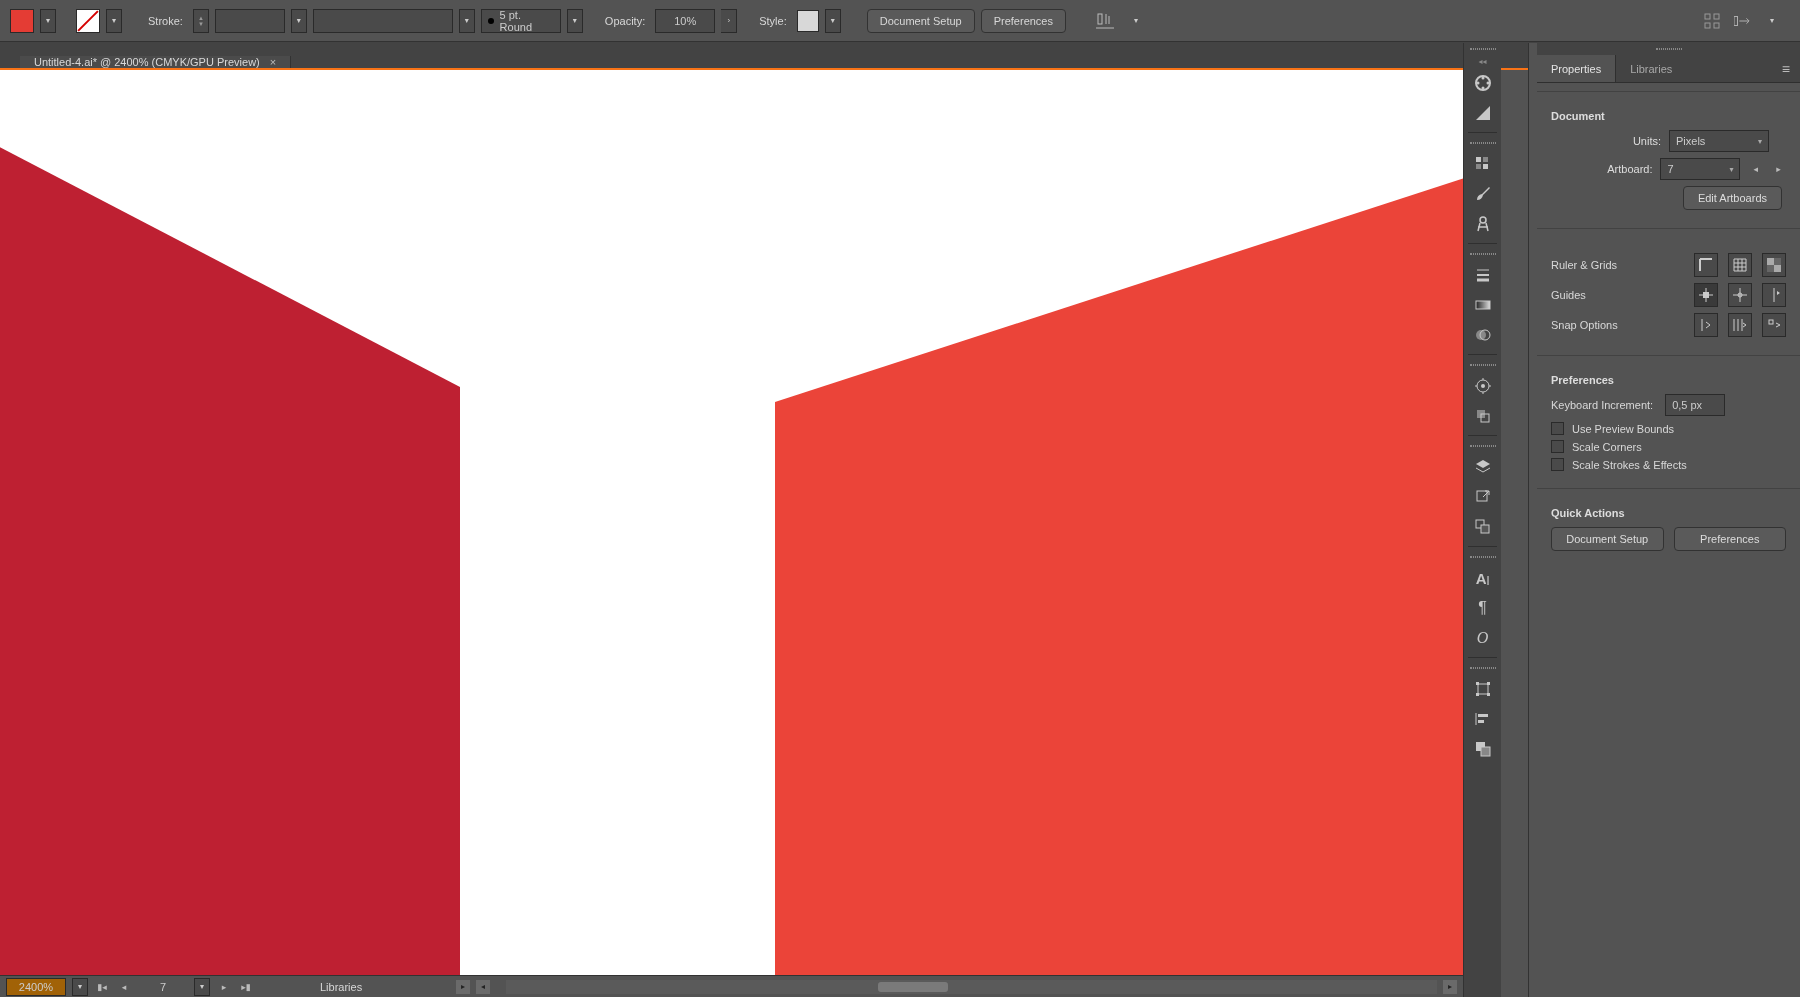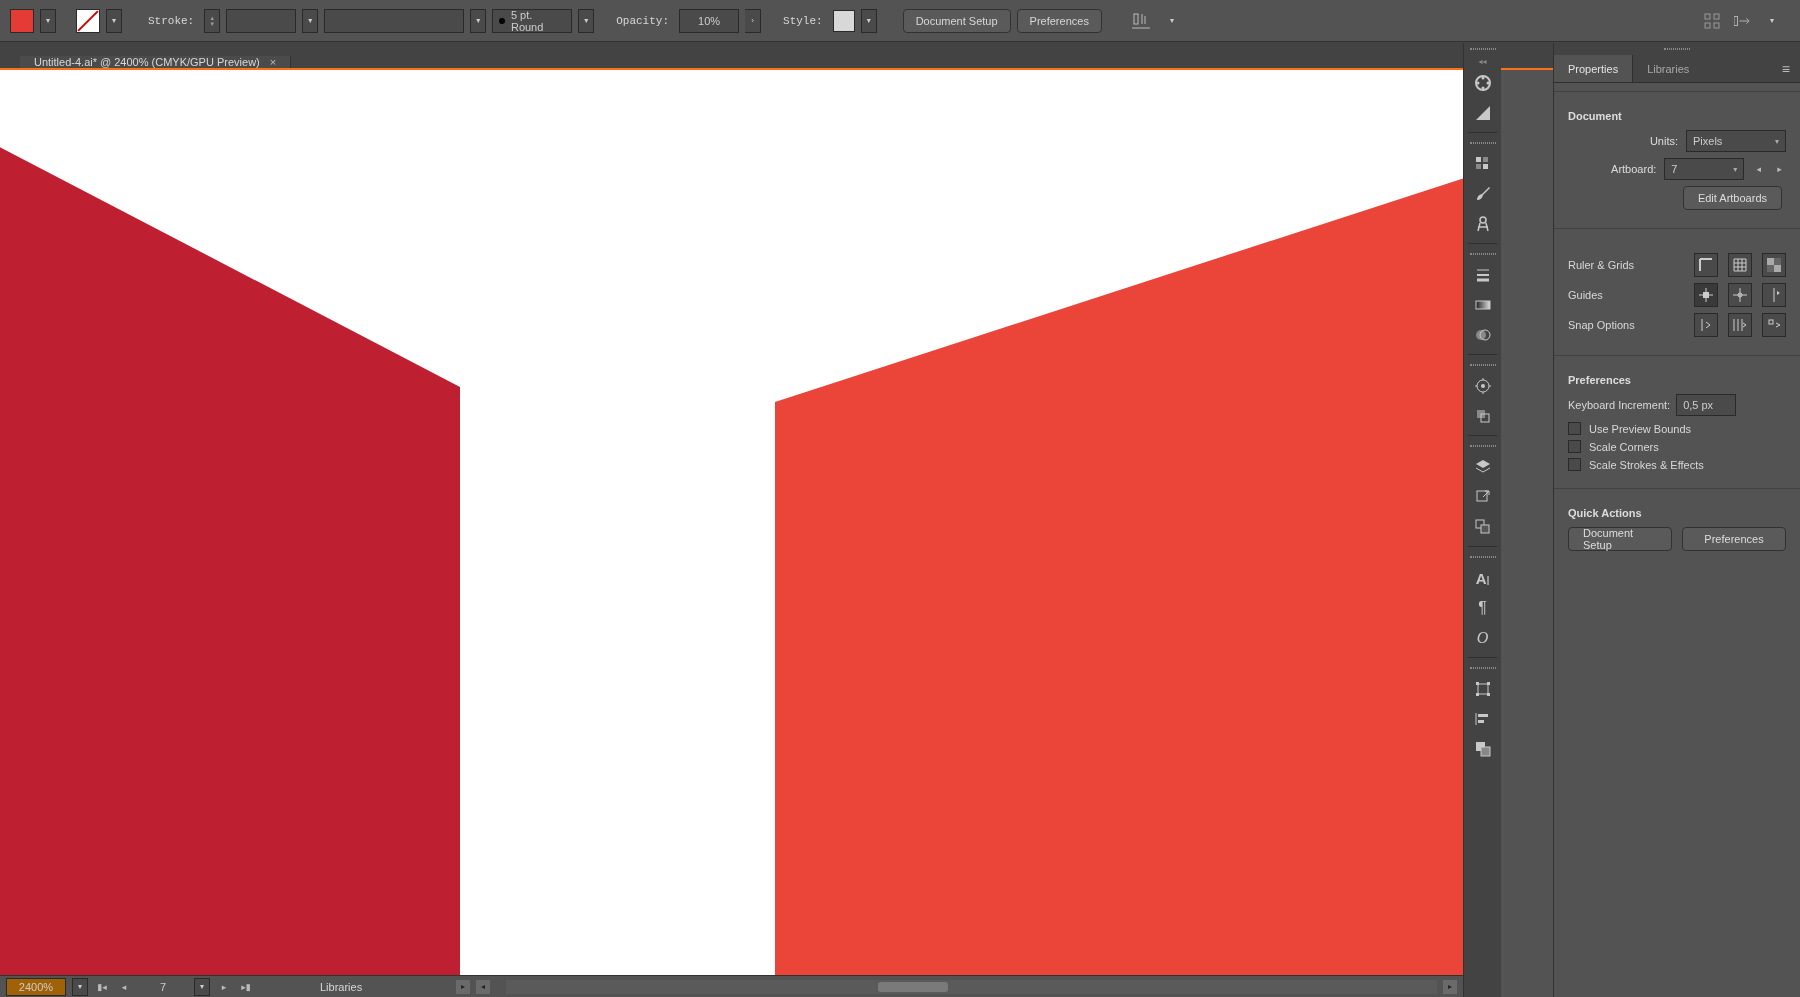--- a/index.html
+++ b/index.html
@@ -12,7 +12,7 @@
 .no-stroke { background:#fff; position:relative; }
 .no-stroke::after { content:""; position:absolute; left:-3px; top:10px; width:28px; height:2px; background:#d50000; transform:rotate(-45deg); }
 .dd { width:16px; height:24px; background:#4a4a4a; border:1px solid #2a2a2a; display:flex; align-items:center; justify-content:center; color:#ccc; font-size:8px;}
-.lbl { color:#d8d8d8; padding:0 4px;font-family:Liberation Mono, monospace; }
+.lbl { color:#d8d8d8; padding:0 4px; }
 .thin-input { width:70px; height:24px; background:#4a4a4a; border:1px solid #2a2a2a; color:#ccc; display:flex; align-items:center; justify-content:center; font-size:11px;}
 .stepper { width:16px; height:24px; background:#4a4a4a; border:1px solid #2a2a2a; display:flex; flex-direction:column; justify-content:center; align-items:center; }
 .stepper span{ font-size:6px; line-height:6px; color:#999;}

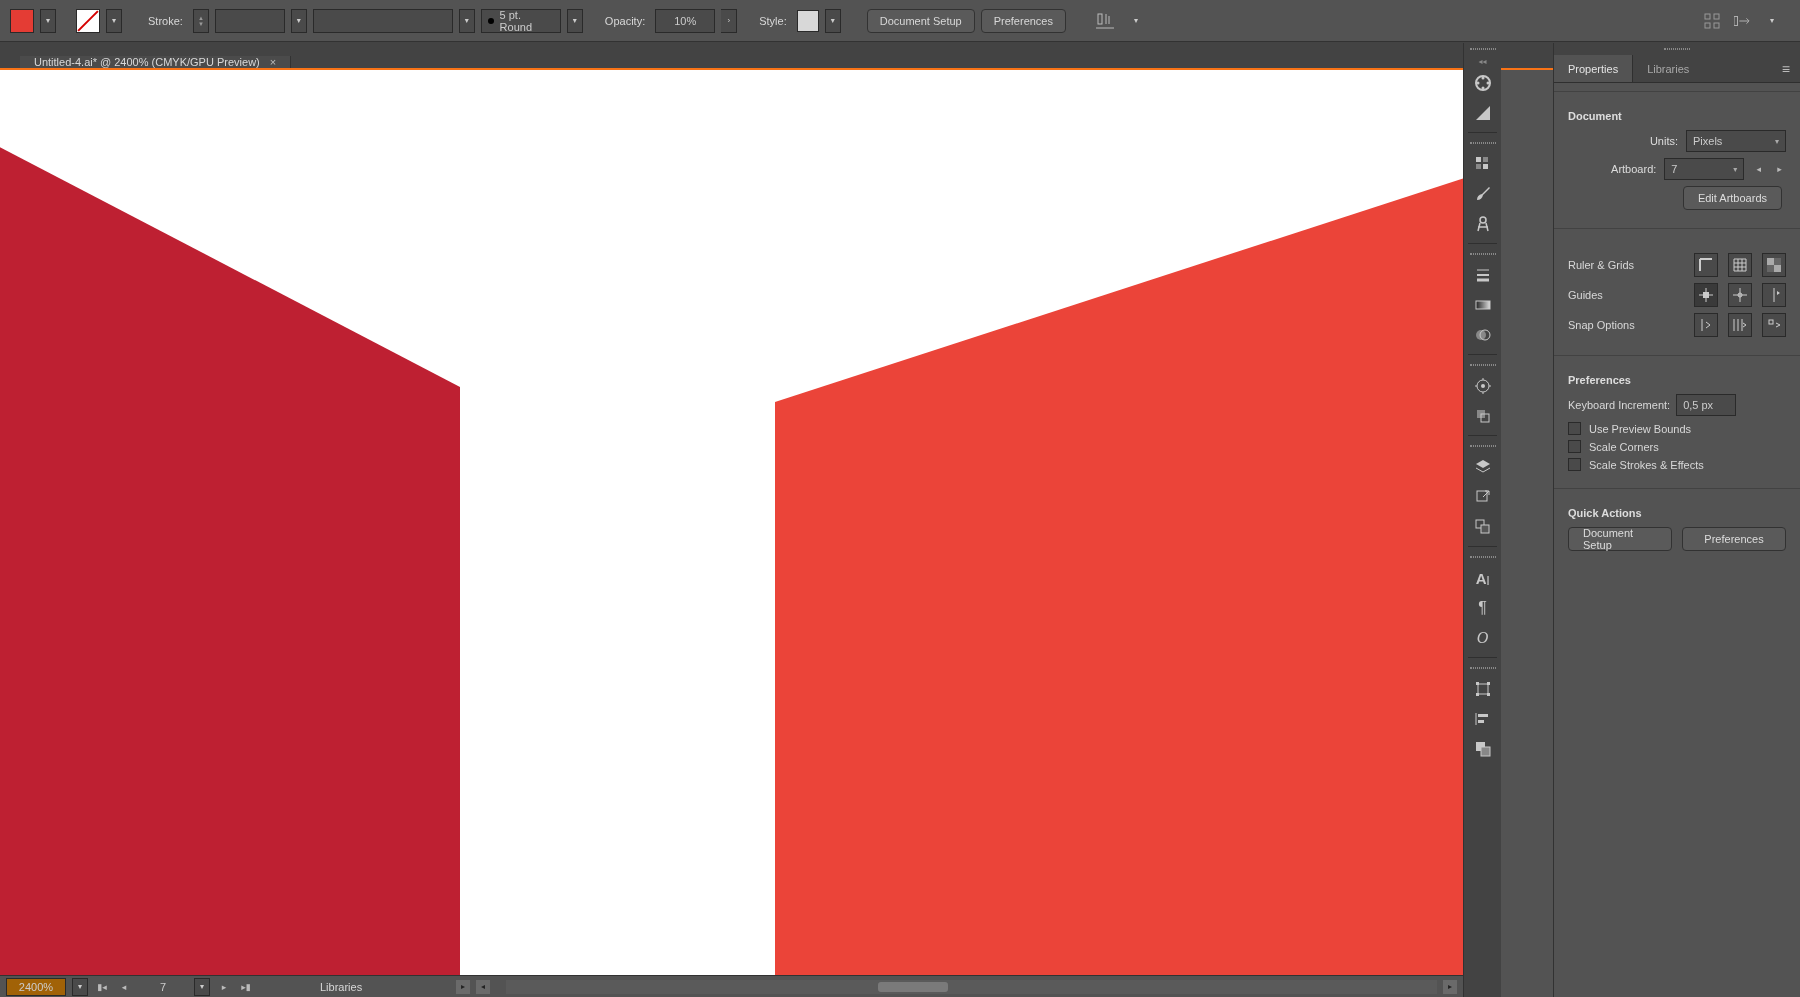--- a/index.html
+++ b/index.html
@@ -61,7 +61,7 @@
 .docksep{height:1px;background:#2f2f2f;margin:4px 4px;}
 
 
-.proppanel{position:absolute;top:43px;right:0;width:247px;bottom:0;background:#535353;border-left:1px solid #323232;display:flex;flex-direction:column;}
+.proppanel{position:absolute;top:43px;right:0;width:272px;bottom:0;background:#535353;border-left:1px solid #323232;display:flex;flex-direction:column;padding-left:8px;}
 .ptabs{height:28px;background:#434343;display:flex;align-items:stretch;border-bottom:1px solid #2f2f2f;}
 .ptab{padding:0 14px;display:flex;align-items:center;color:#a8a8a8;border-right:1px solid transparent;}
 .ptab.active{background:#535353;color:#e4e4e4;border-right:1px solid #2f2f2f;}

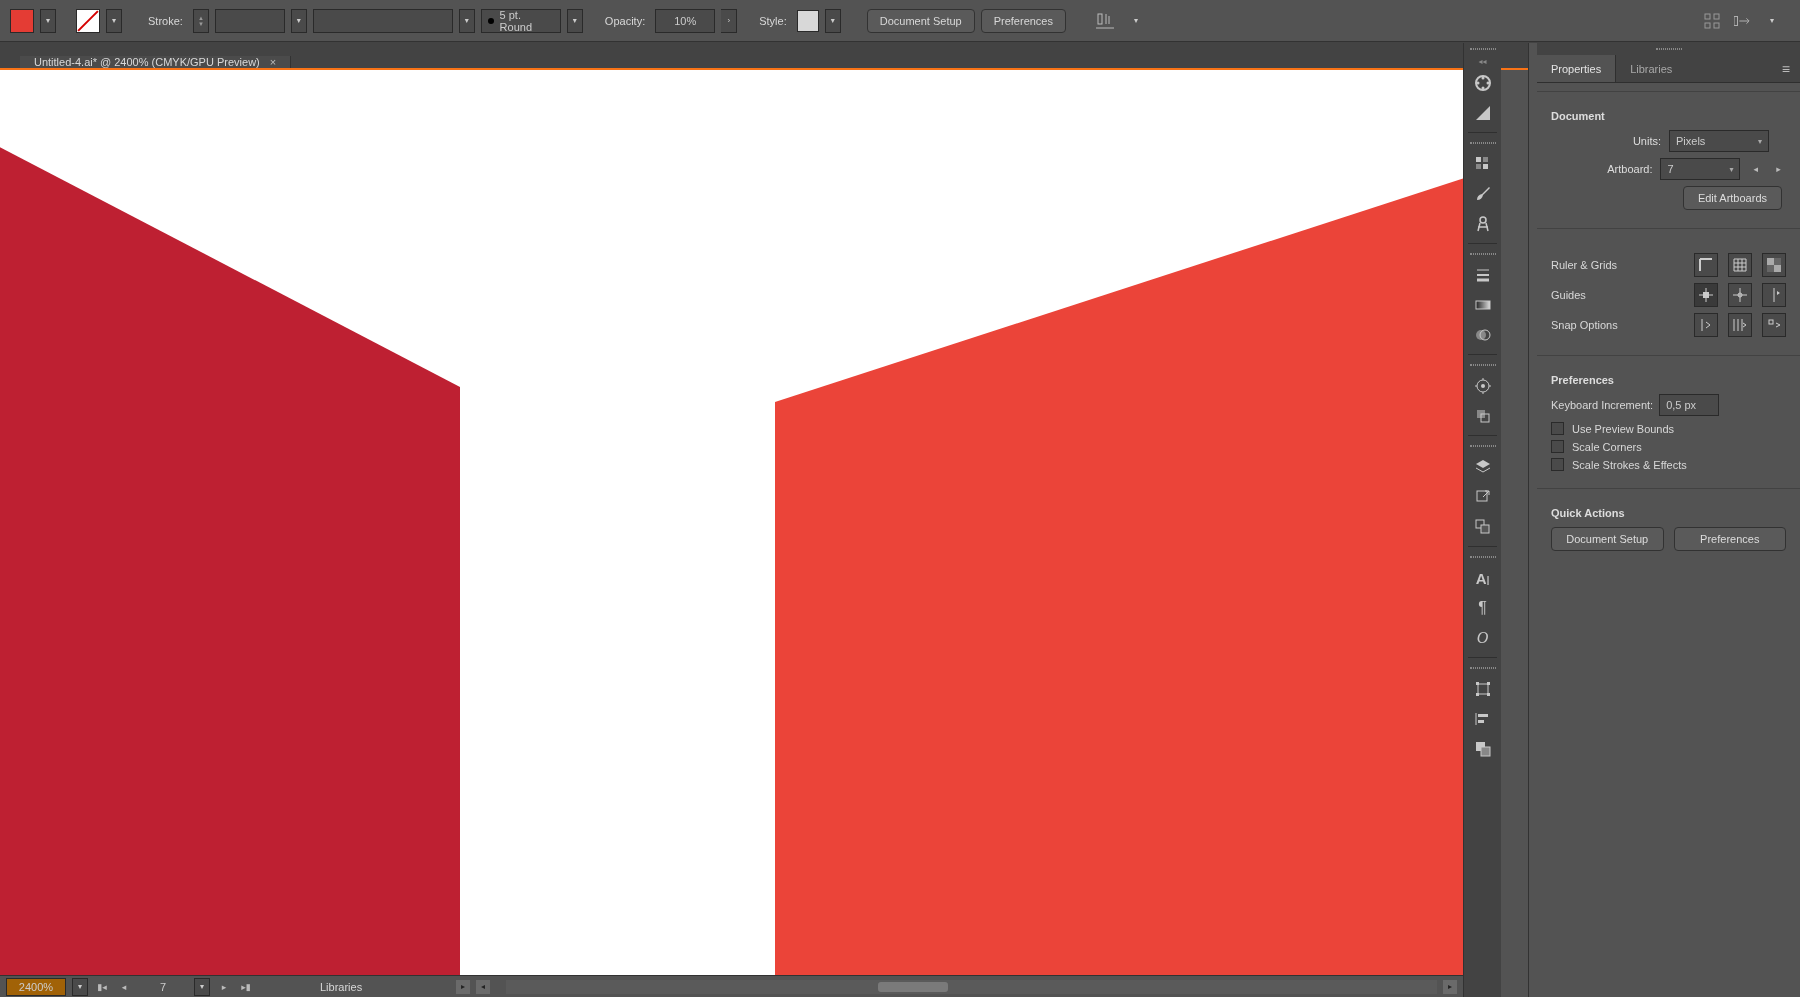--- a/index.html
+++ b/index.html
@@ -460,7 +460,7 @@
 
   <div class="psection">
     <div class="phead">Preferences</div>
-    <div class="prow" style="gap:6px">
+    <div class="prow" style="gap:12px">
       <span>Keyboard Increment:</span>
       <div class="pinput">
           <span class="fieldtxt">0,5 px</span>

